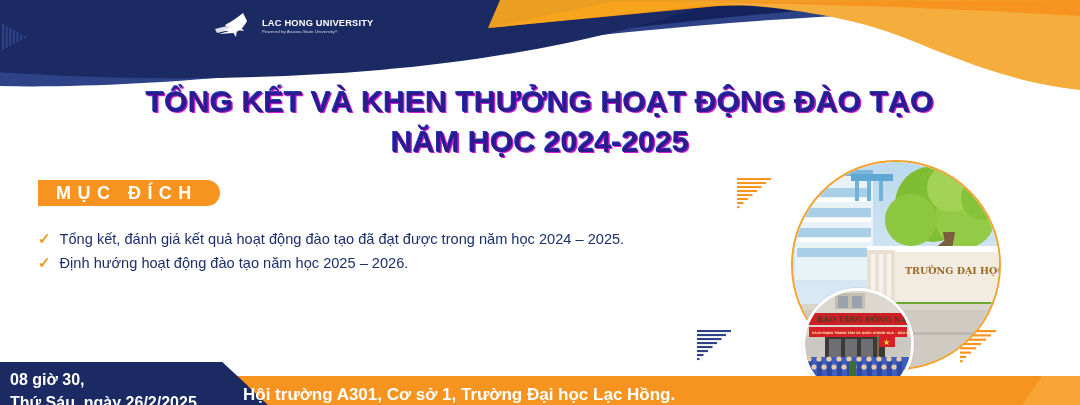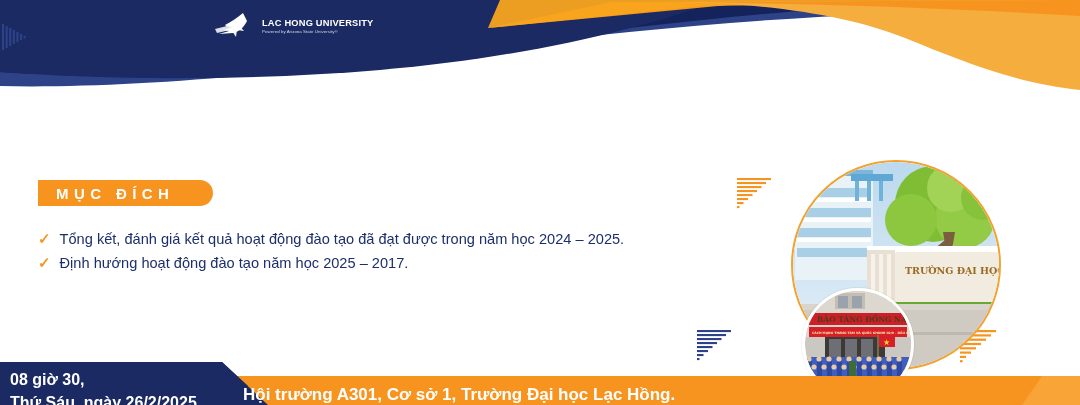--- a/index.html
+++ b/index.html
@@ -159,6 +159,10 @@
     </span>
   </div>
 
+  <div class="title-block">
+    <div class="title-line">TỔNG KẾT VÀ KHEN THƯỞNG HOẠT ĐỘNG ĐÀO TẠO</div>
+    <div class="title-line">NĂM HỌC 2024-2025</div>
+  </div>
 
   <div class="pill">
     <span class="pill-label">MỤC ĐÍCH</span>

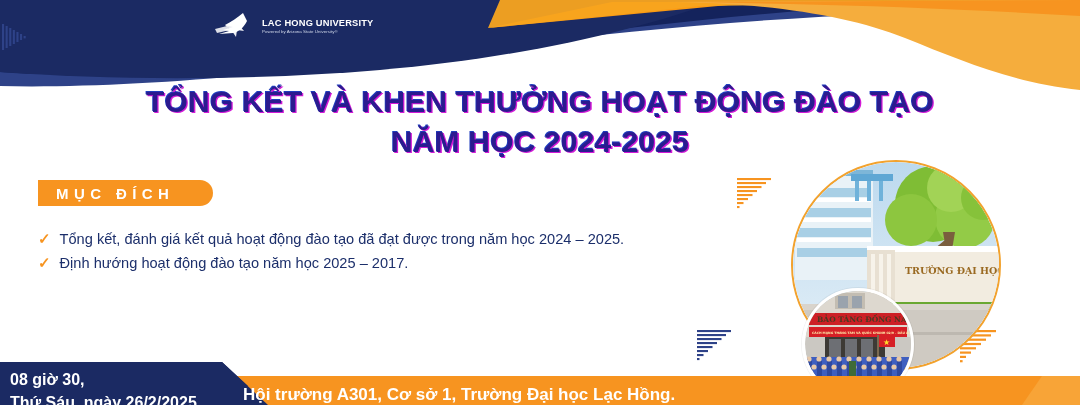--- a/index.html
+++ b/index.html
@@ -61,7 +61,7 @@
     z-index:5;
   }
   .pill-label{
-    color:#ffffff;font-size:15px;font-weight:bold;
+    color:#ffffff;font-size:18px;font-weight:bold;
     letter-spacing:.36em;white-space:nowrap;
   }
 

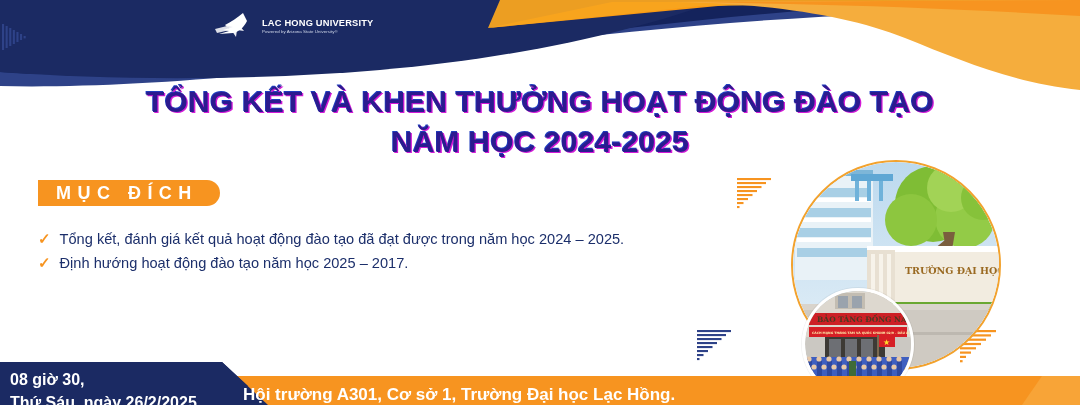--- a/index.html
+++ b/index.html
@@ -173,7 +173,7 @@
       <span class="check">✓</span><span class="bullet-text">Tổng kết, đánh giá kết quả hoạt động đào tạo đã đạt được trong năm học 2024 – 2025.</span>
     </div>
     <div class="bullet">
-      <span class="check">✓</span><span class="bullet-text">Định hướng hoạt động đào tạo năm học 2025 – 2017.</span>
+      <span class="check">✓</span><span class="bullet-text">Định hướng hoạt động đào tạo năm học 2025 – 2026.</span>
     </div>
   </div>
 

